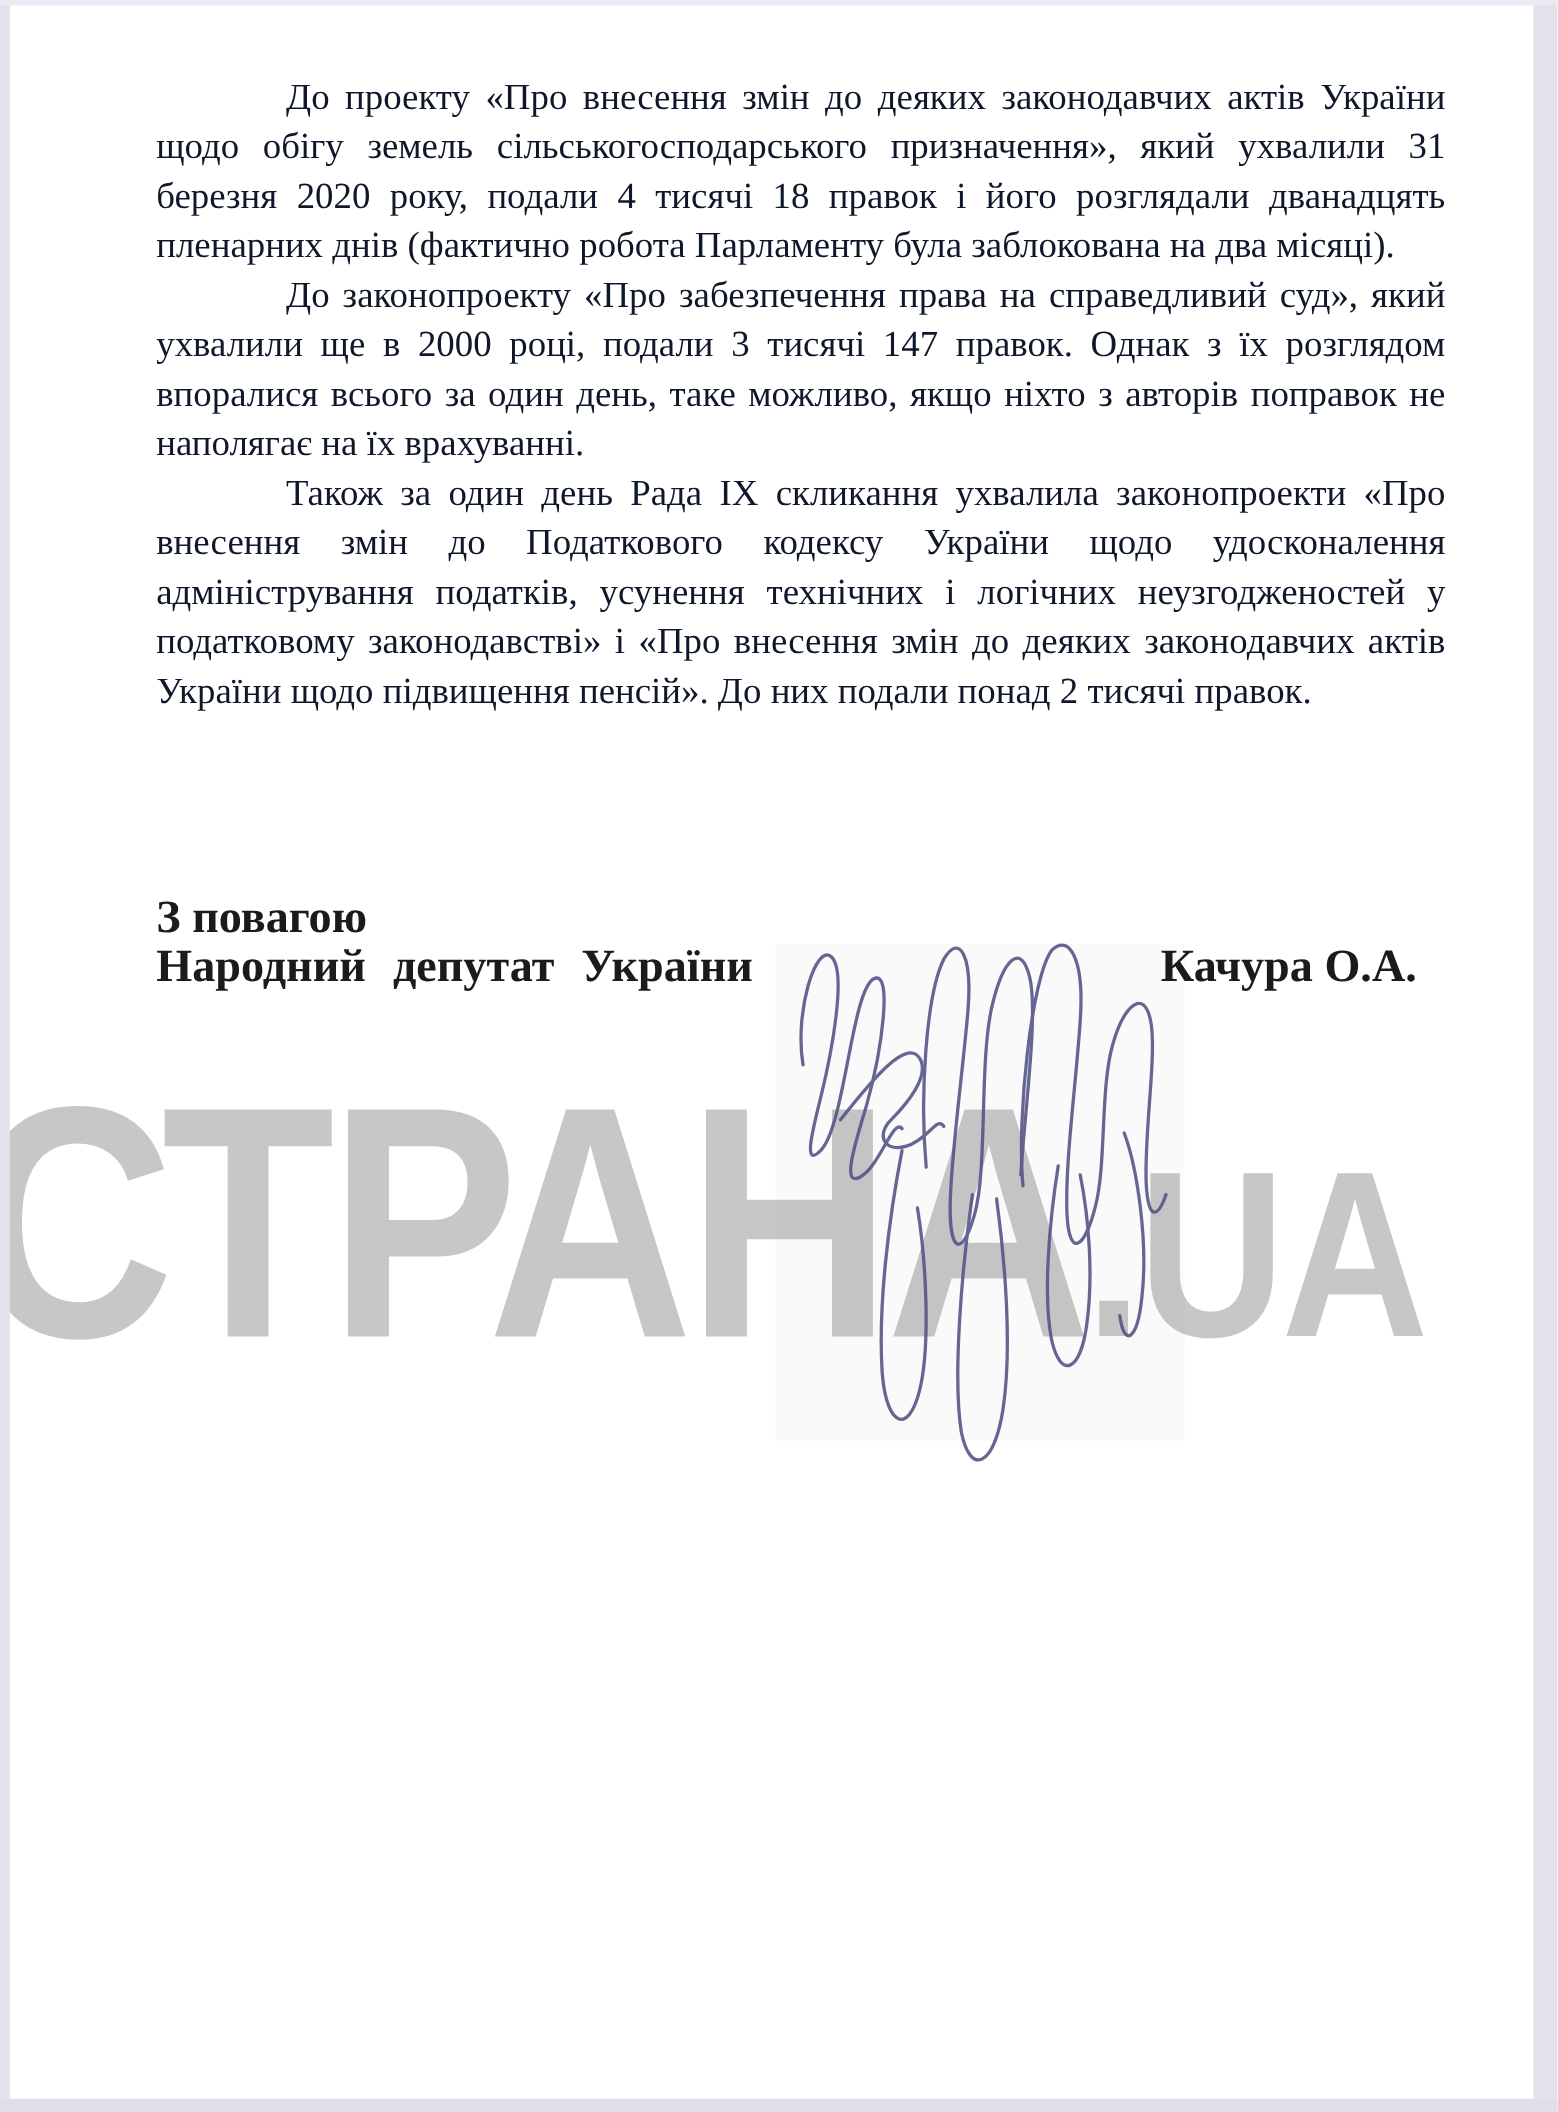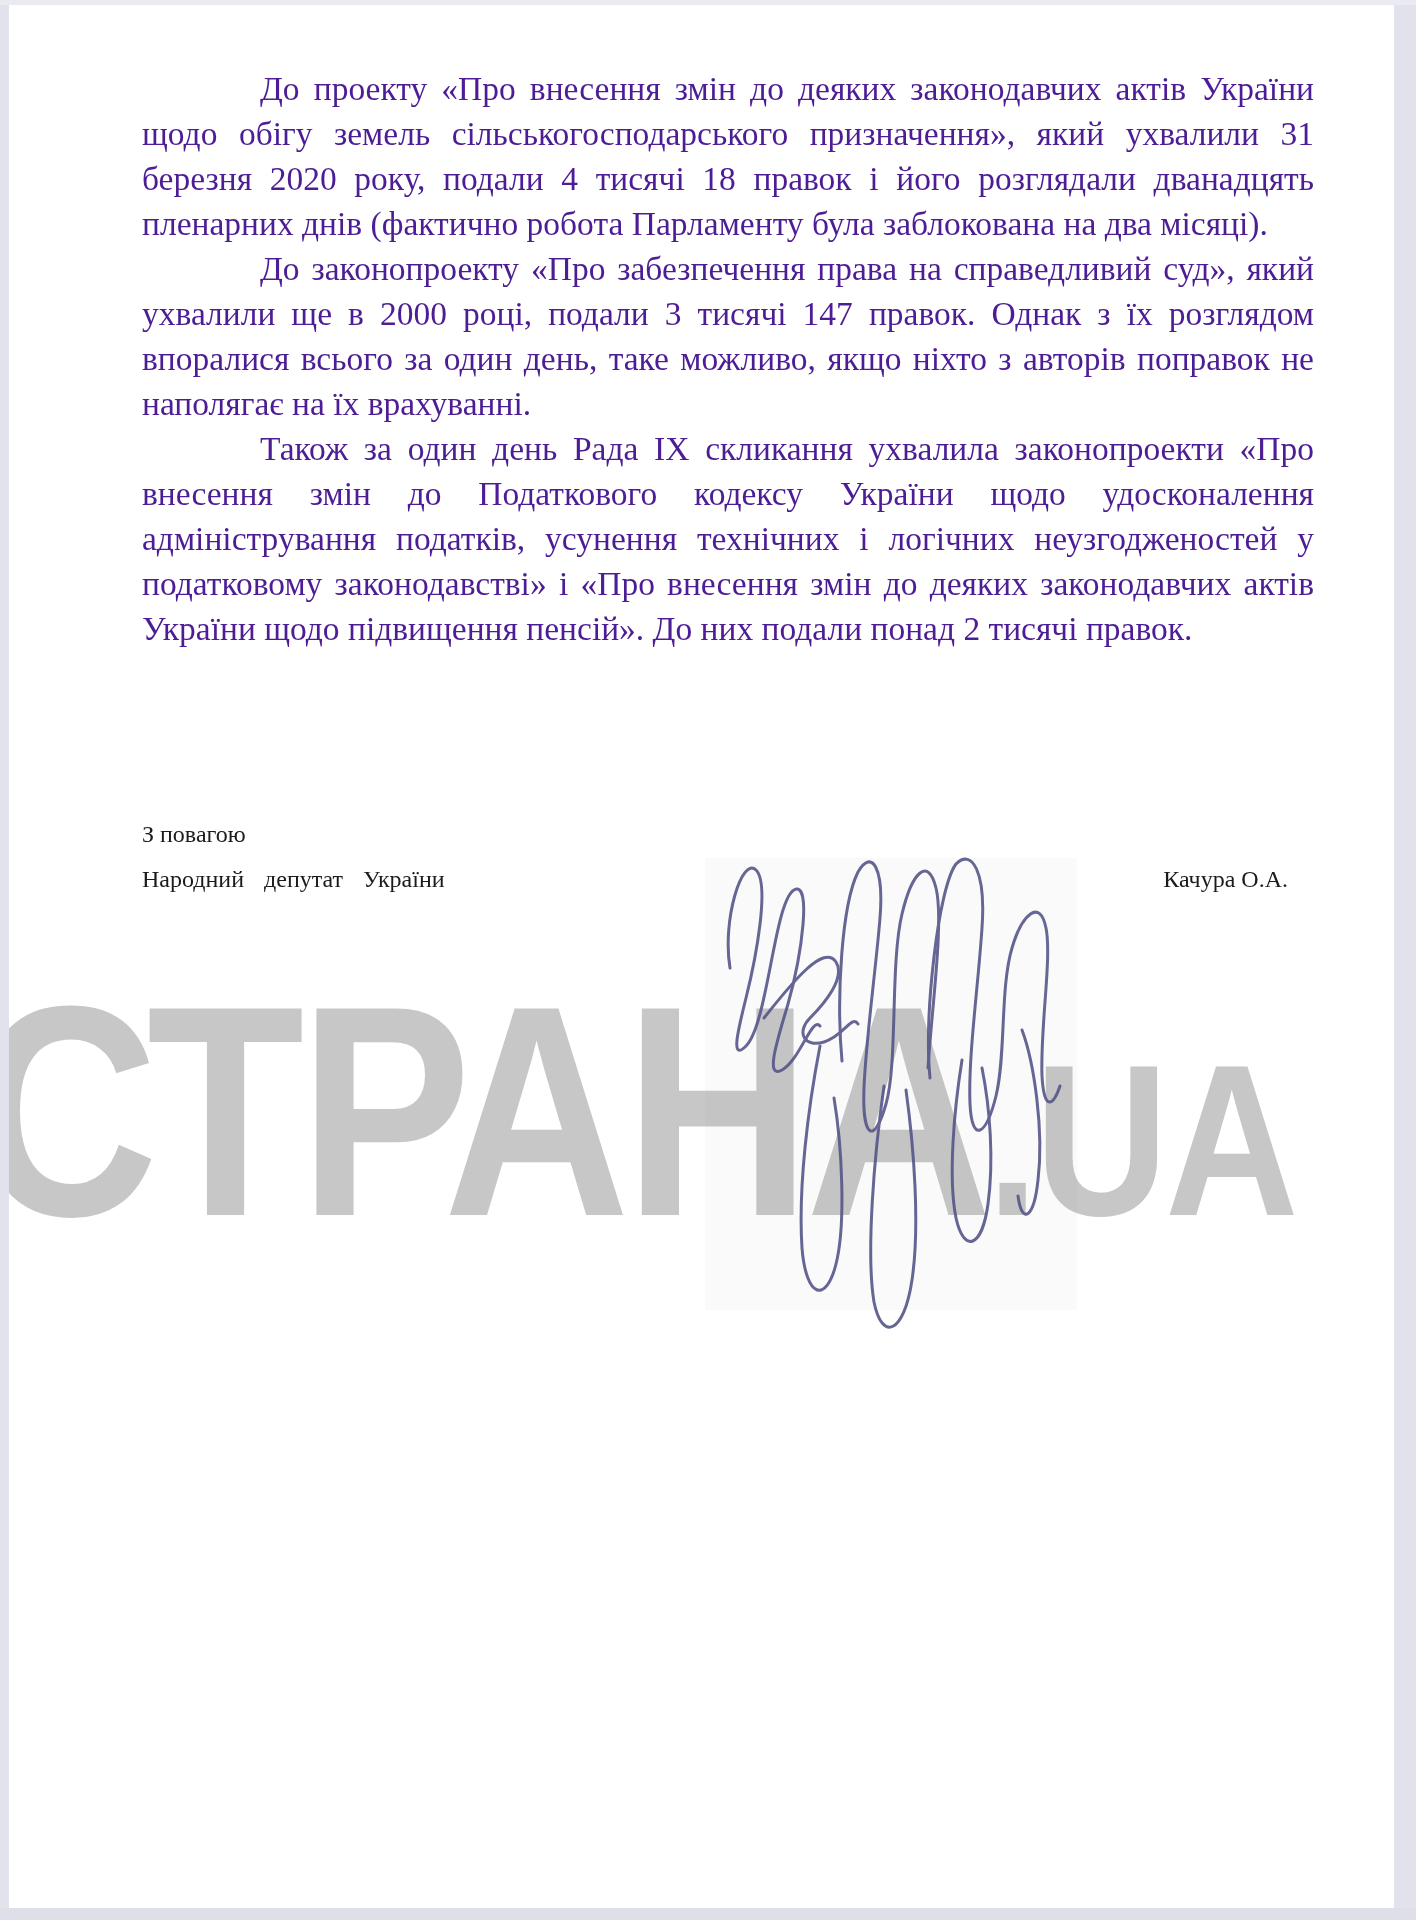--- a/index.html
+++ b/index.html
@@ -20,7 +20,7 @@
   
   .doc-text{
     position:absolute;left:142px;top:66px;width:1172px;
-    font-size:33.5px;line-height:45px;color:#4c1d95;
+    font-size:33.5px;line-height:45px;color:#0f172a;
     text-align:justify;z-index:3;
   }
   .doc-text p{margin:0;text-indent:118px;}

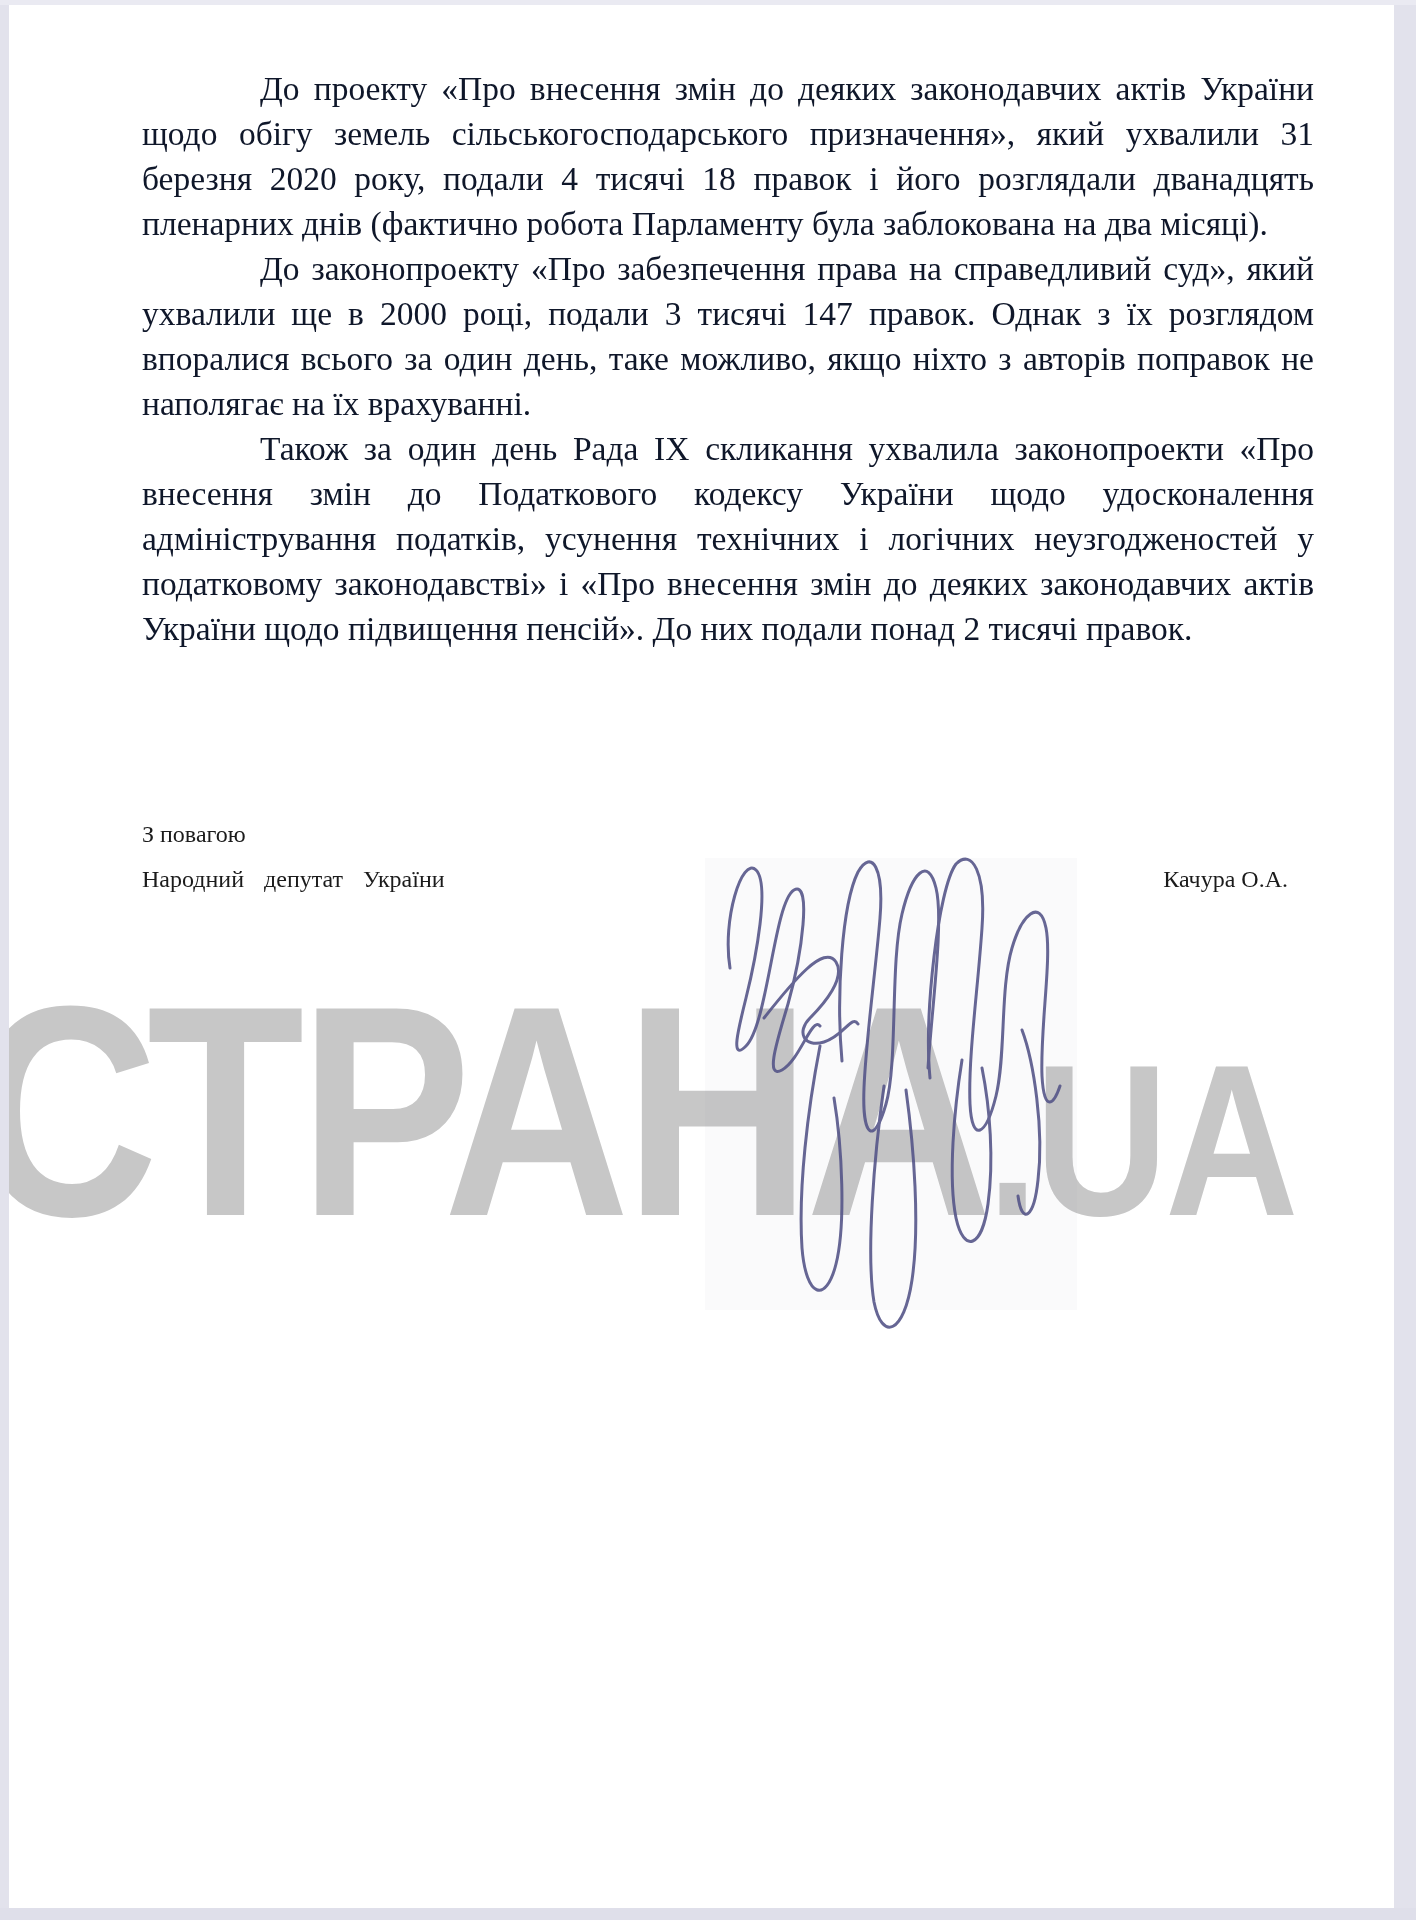--- a/index.html
+++ b/index.html
@@ -28,7 +28,7 @@
   
   .closing{
     position:absolute;left:142px;top:812px;width:1172px;
-    font-size:24px;line-height:45px;font-weight:normal;color:#1b1b1b;z-index:3;
+    font-size:42px;line-height:45px;font-weight:bold;color:#1b1b1b;z-index:3;
   }
   .closing-row{display:flex;justify-content:space-between;align-items:flex-end;}
   .signatory-title{word-spacing:14px;}

